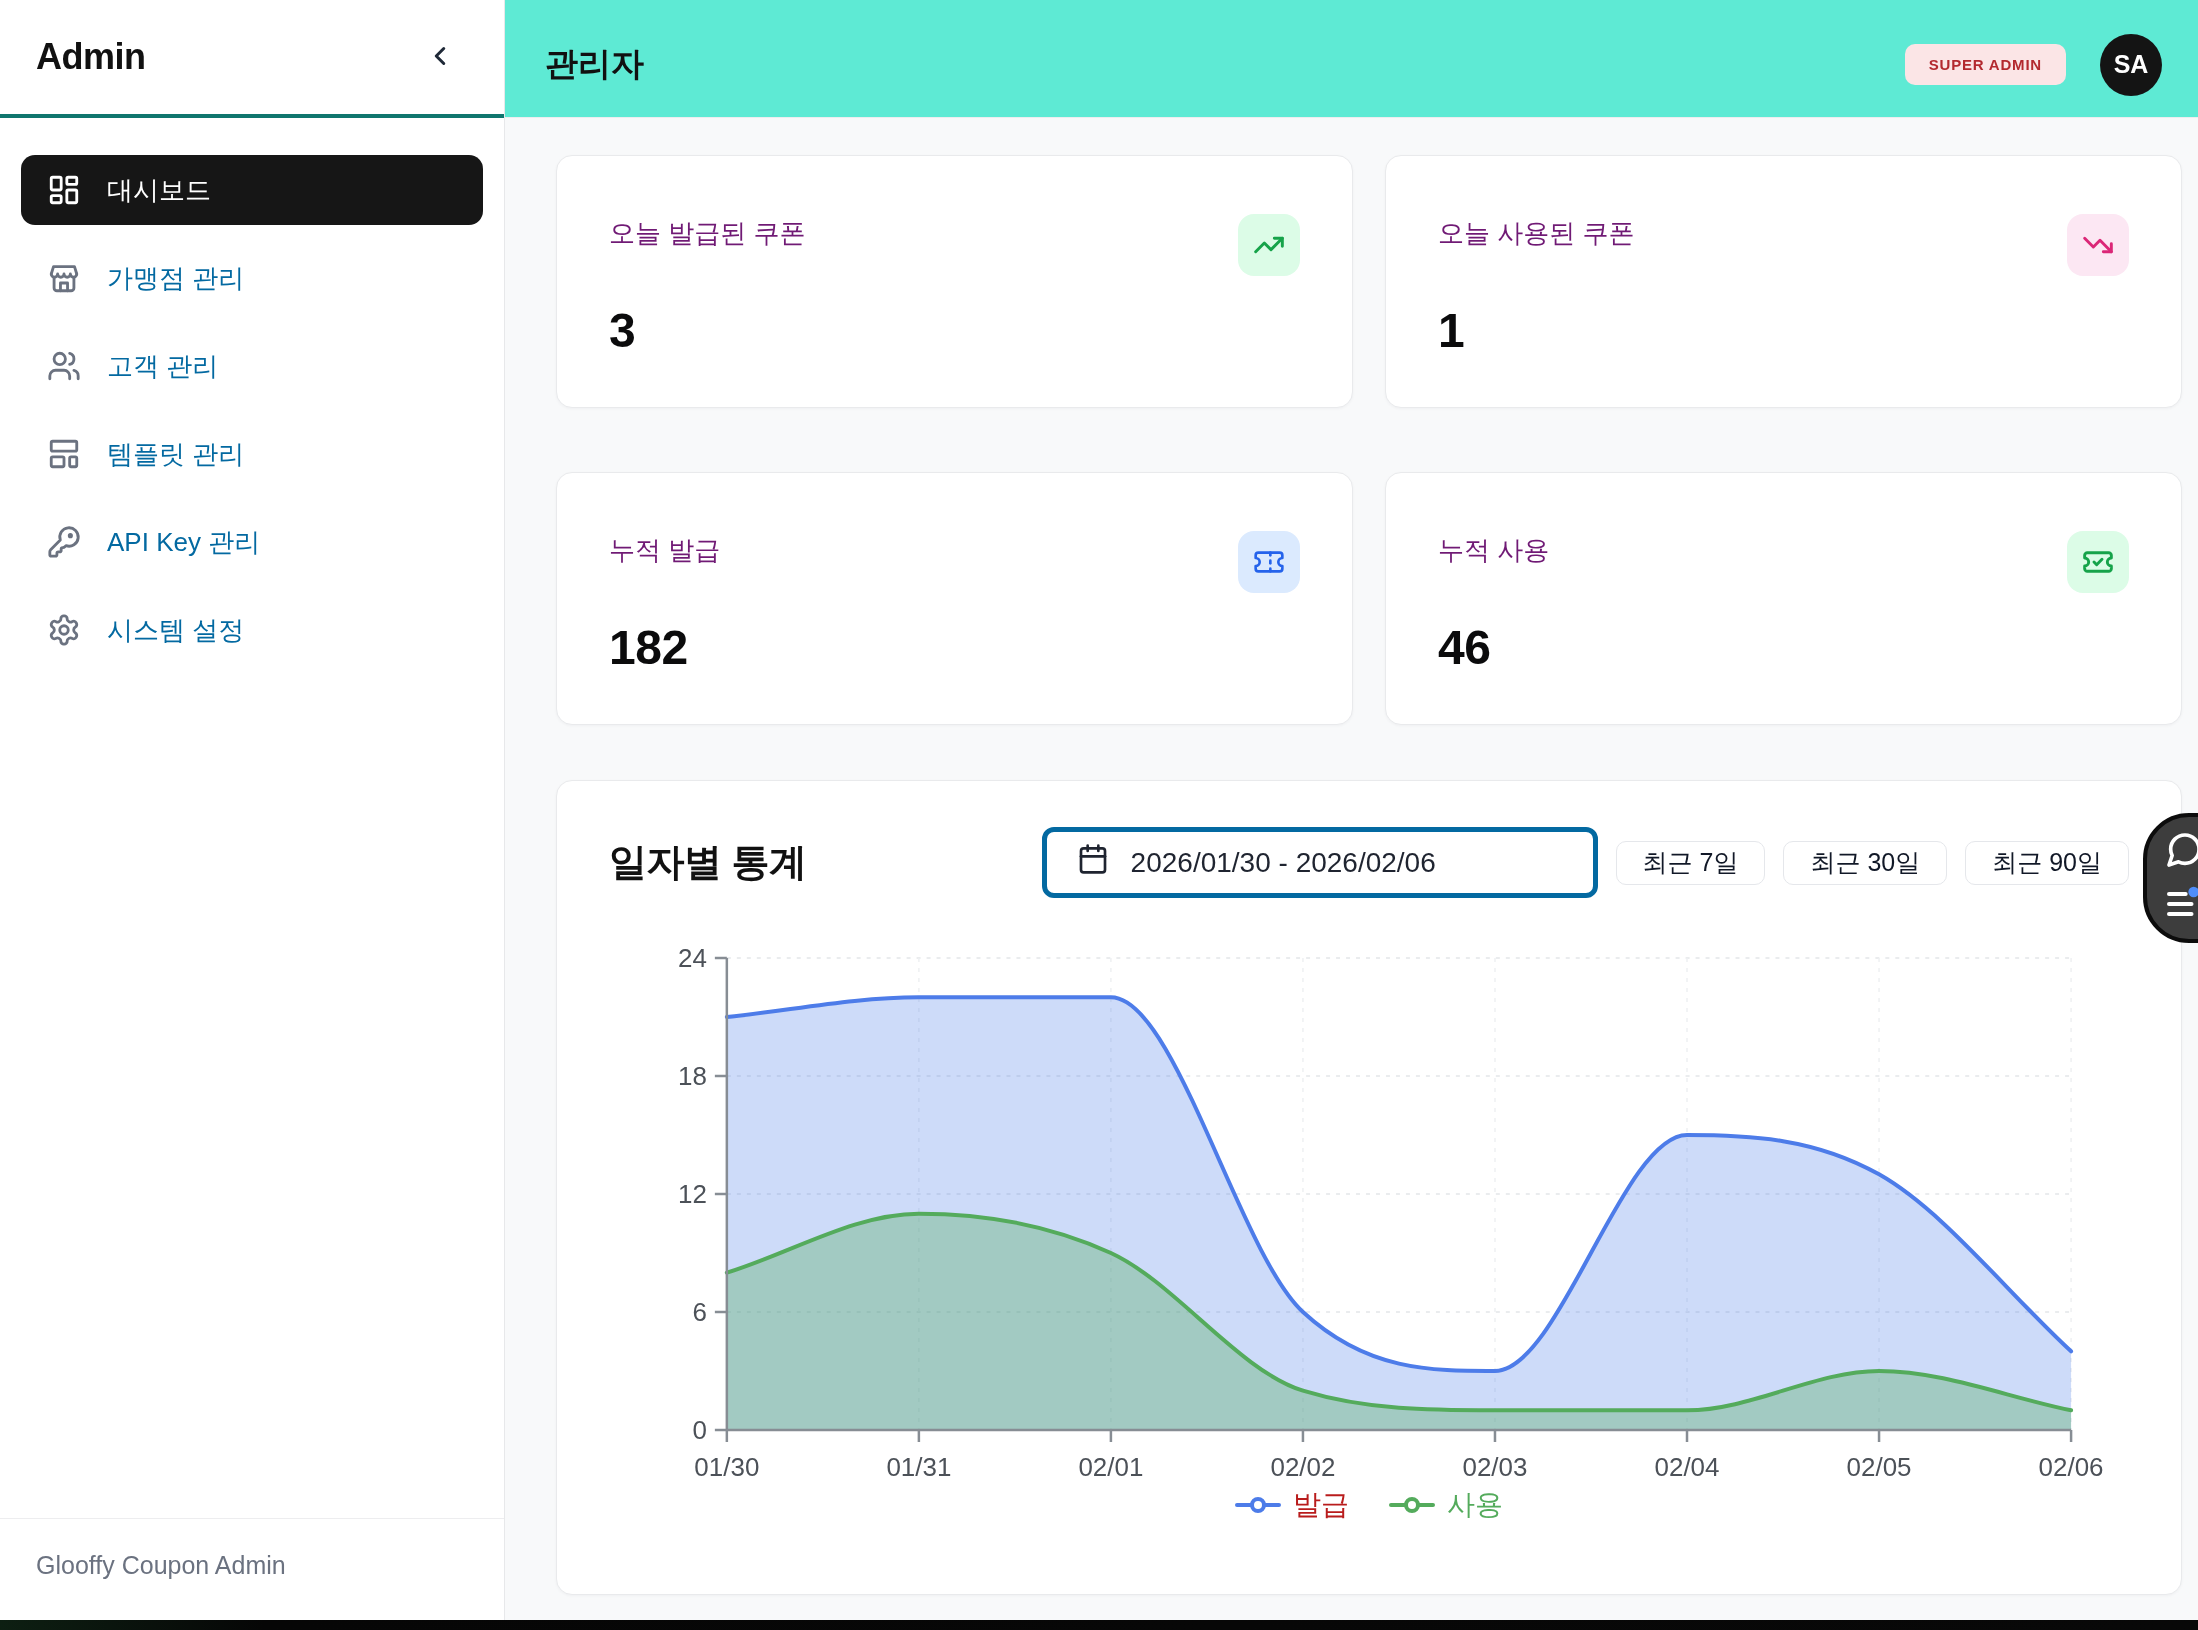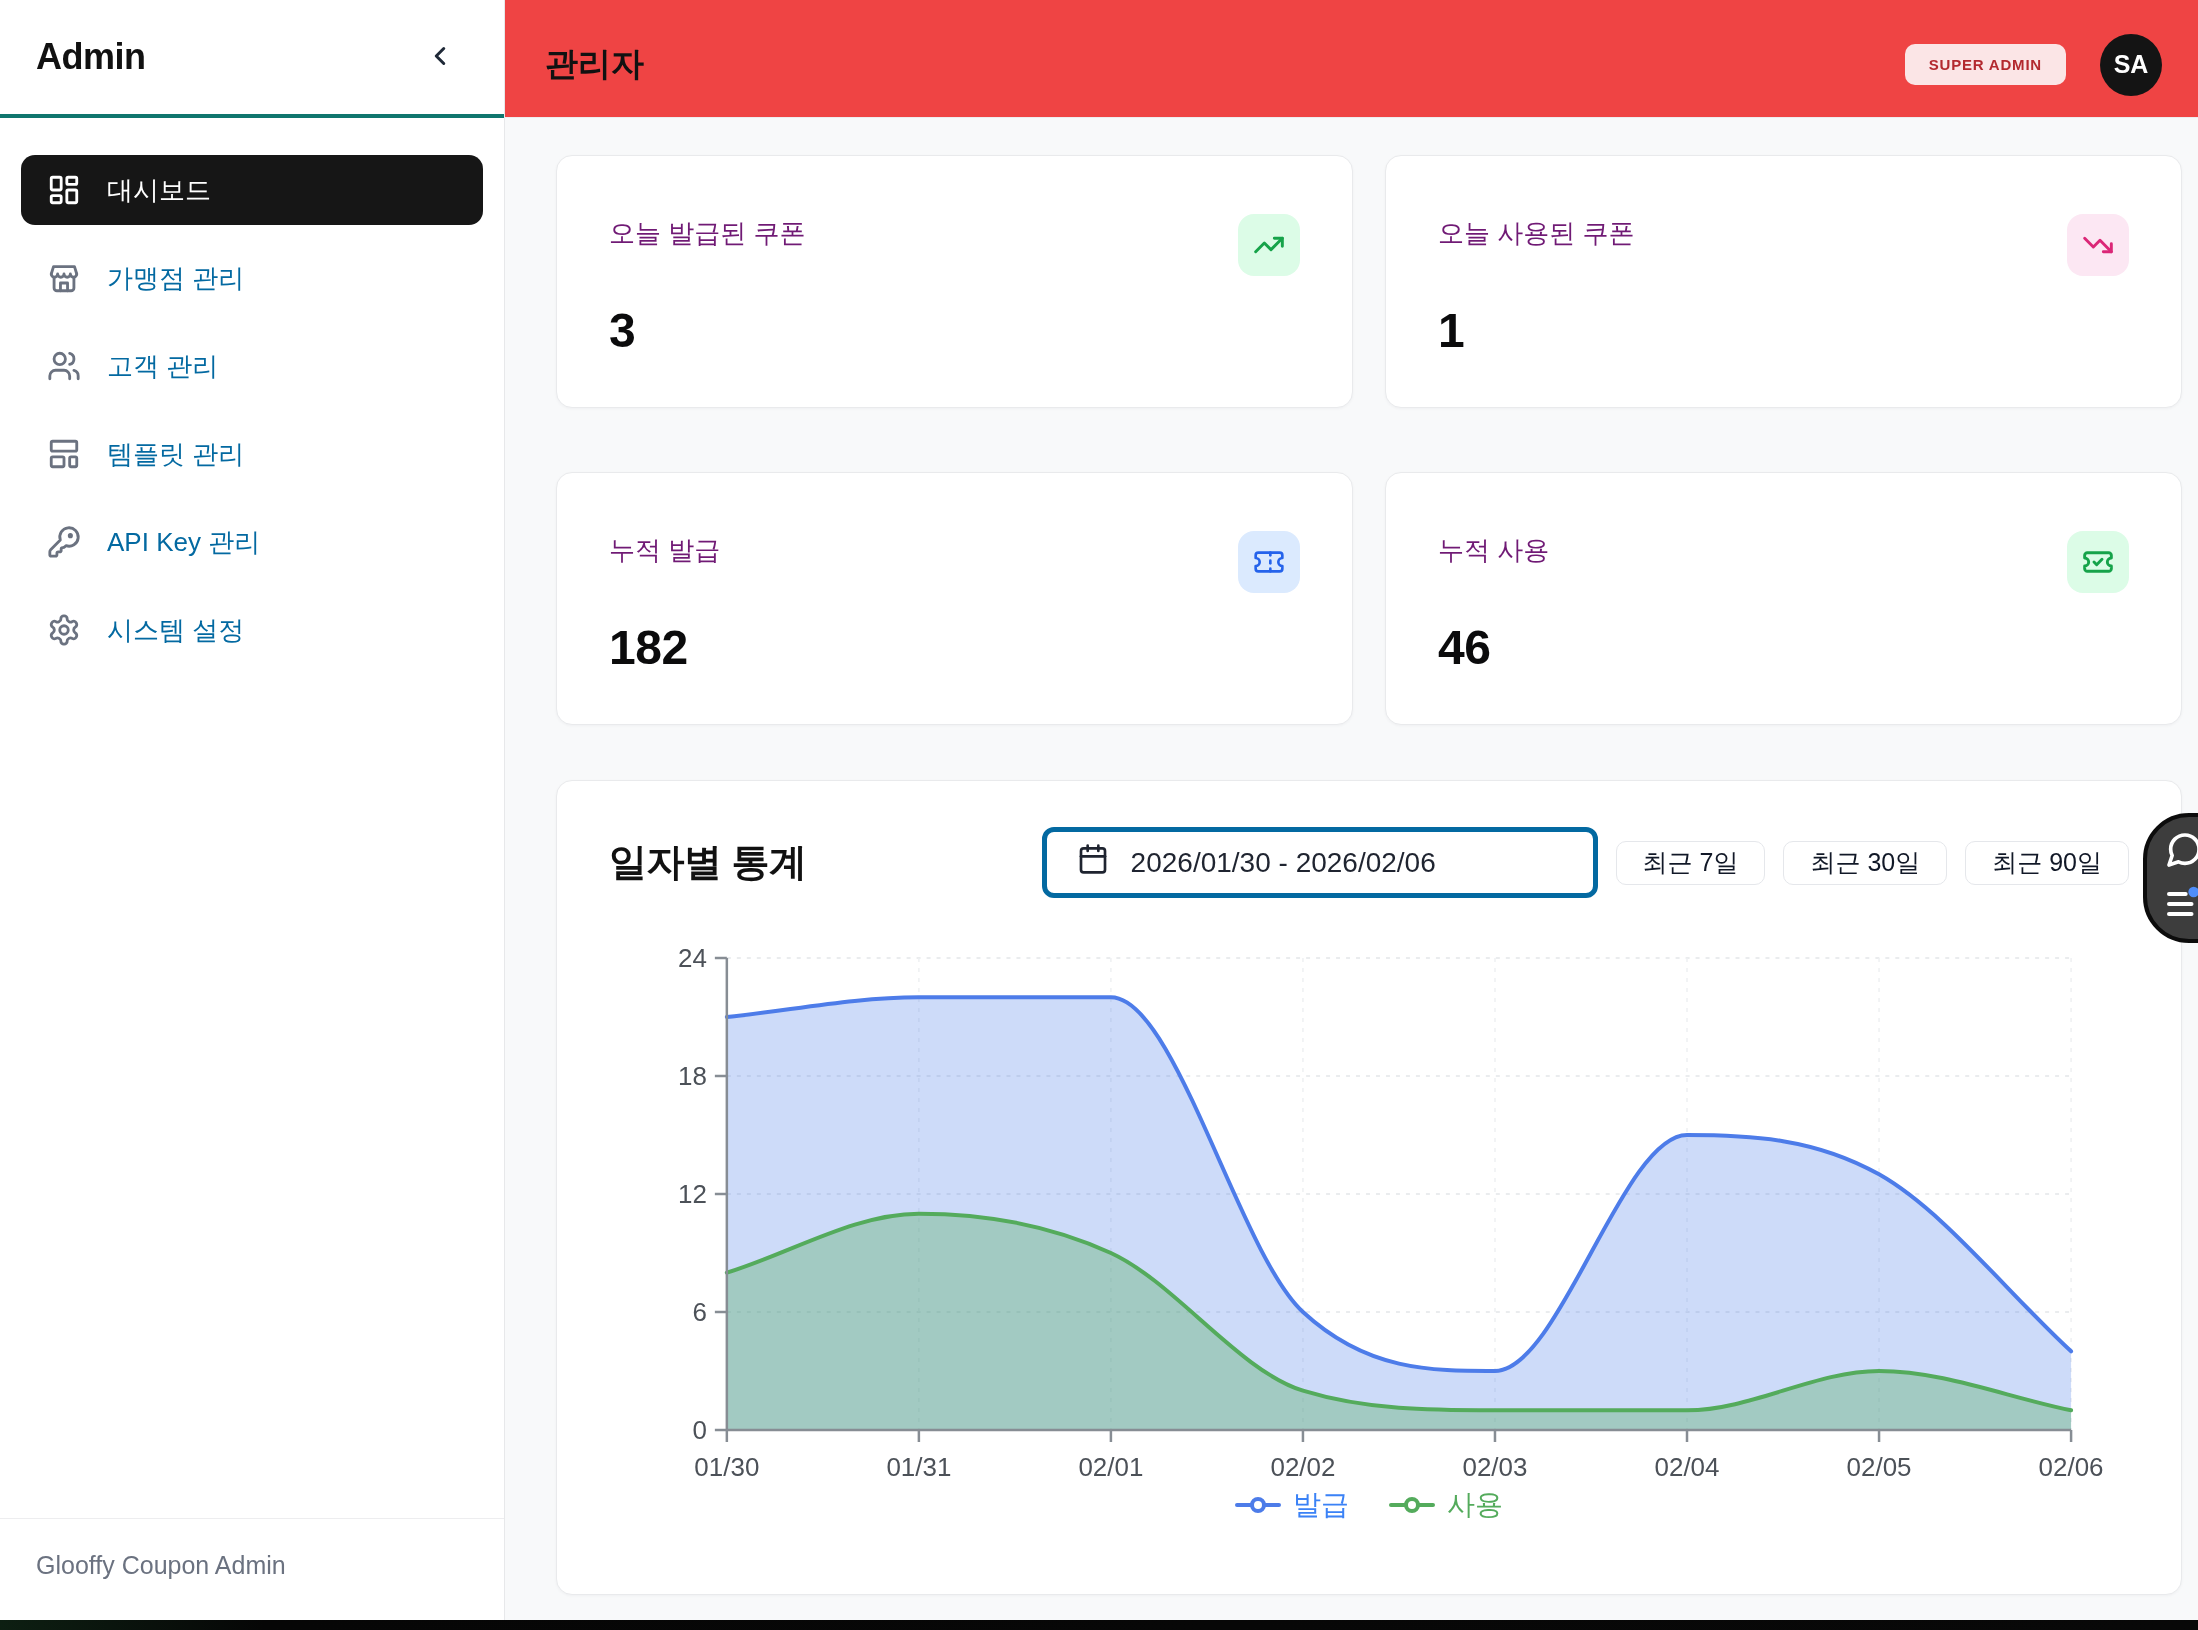--- a/index.html
+++ b/index.html
@@ -51,7 +51,7 @@
   
   .main { flex: 1; display: flex; flex-direction: column; background: #f8f9fa; min-width: 0; }
   .topbar {
-    height: 118px; background: #ef4444; border-bottom: 1px solid #ededef;
+    height: 118px; background: #5eead4; border-bottom: 1px solid #ededef;
     display: flex; align-items: center; justify-content: space-between;
     padding: 12px 36px 0 40px;
   }

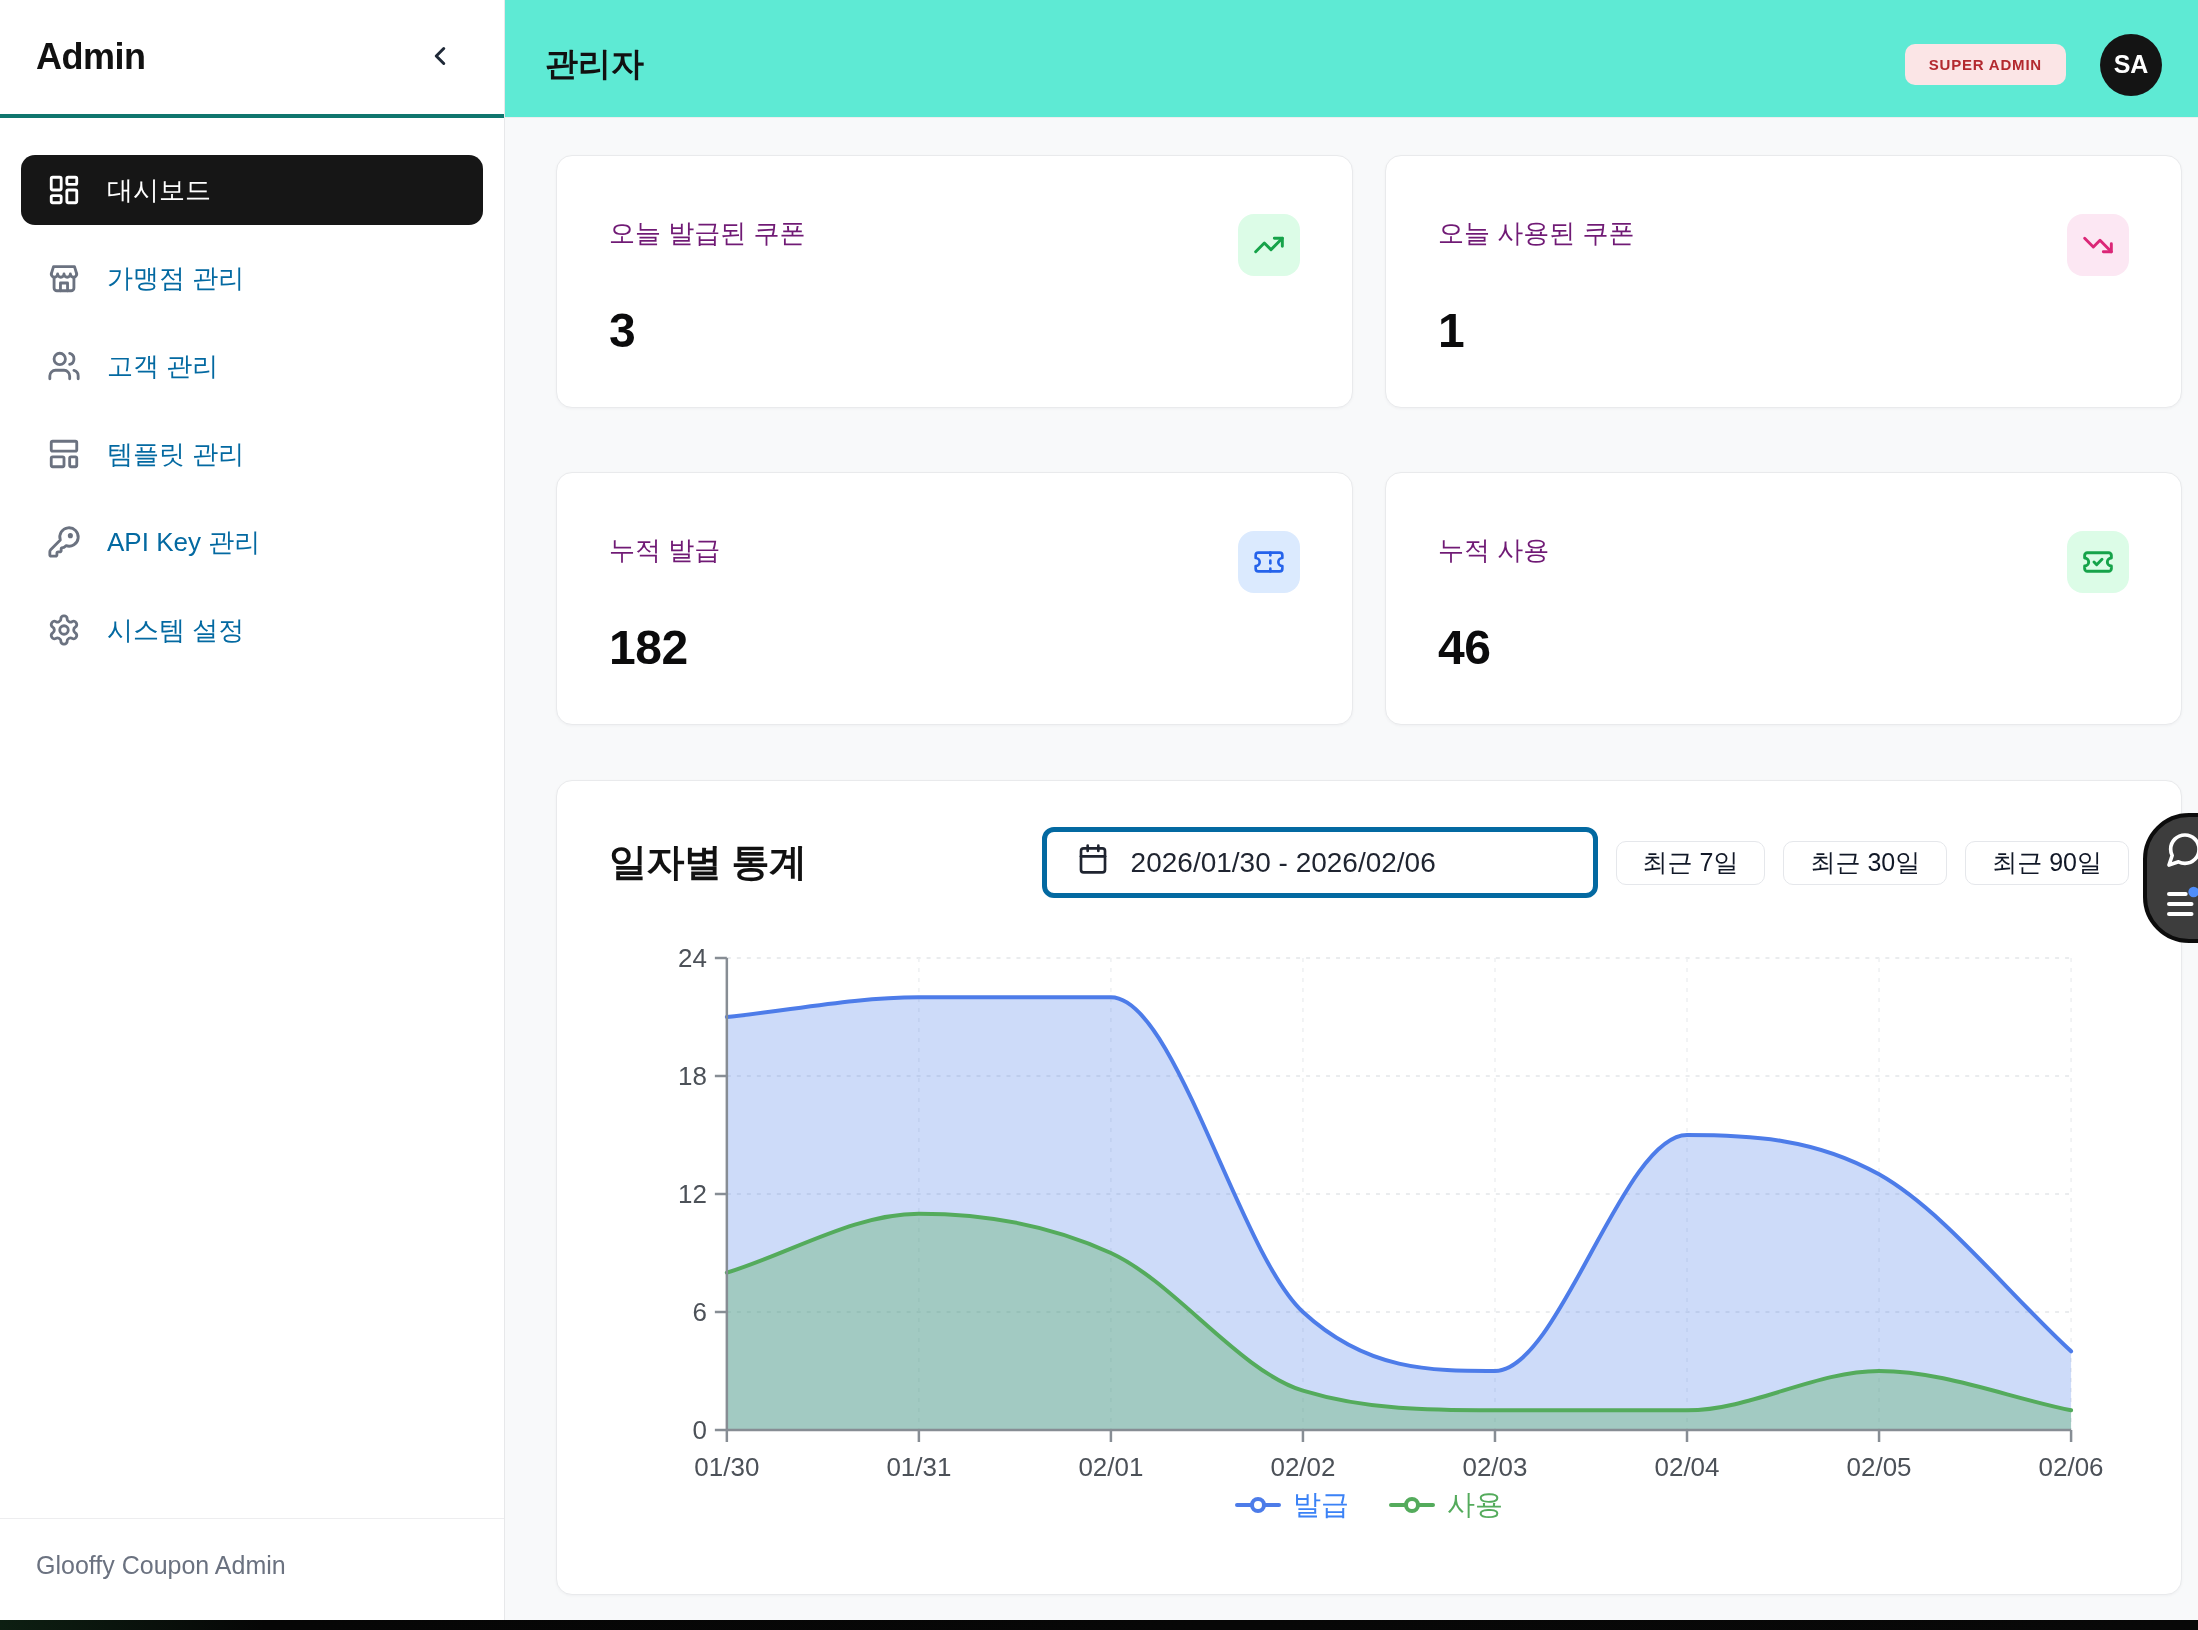--- a/index.html
+++ b/index.html
@@ -350,7 +350,7 @@
                 <line x1="2" y1="11" x2="44" y2="11" stroke="#4d7ce9" stroke-width="4" stroke-linecap="round"></line>
                 <circle cx="23" cy="11" r="6" fill="#ffffff" stroke="#4d7ce9" stroke-width="4"></circle>
               </svg>
-              <span class="legend-label" style="color:#3b82f6">발급</span>
+              <span class="legend-label" style="color:#b91c1c">발급</span>
             </div>
             <div class="legend-item">
               <svg width="46" height="22">

